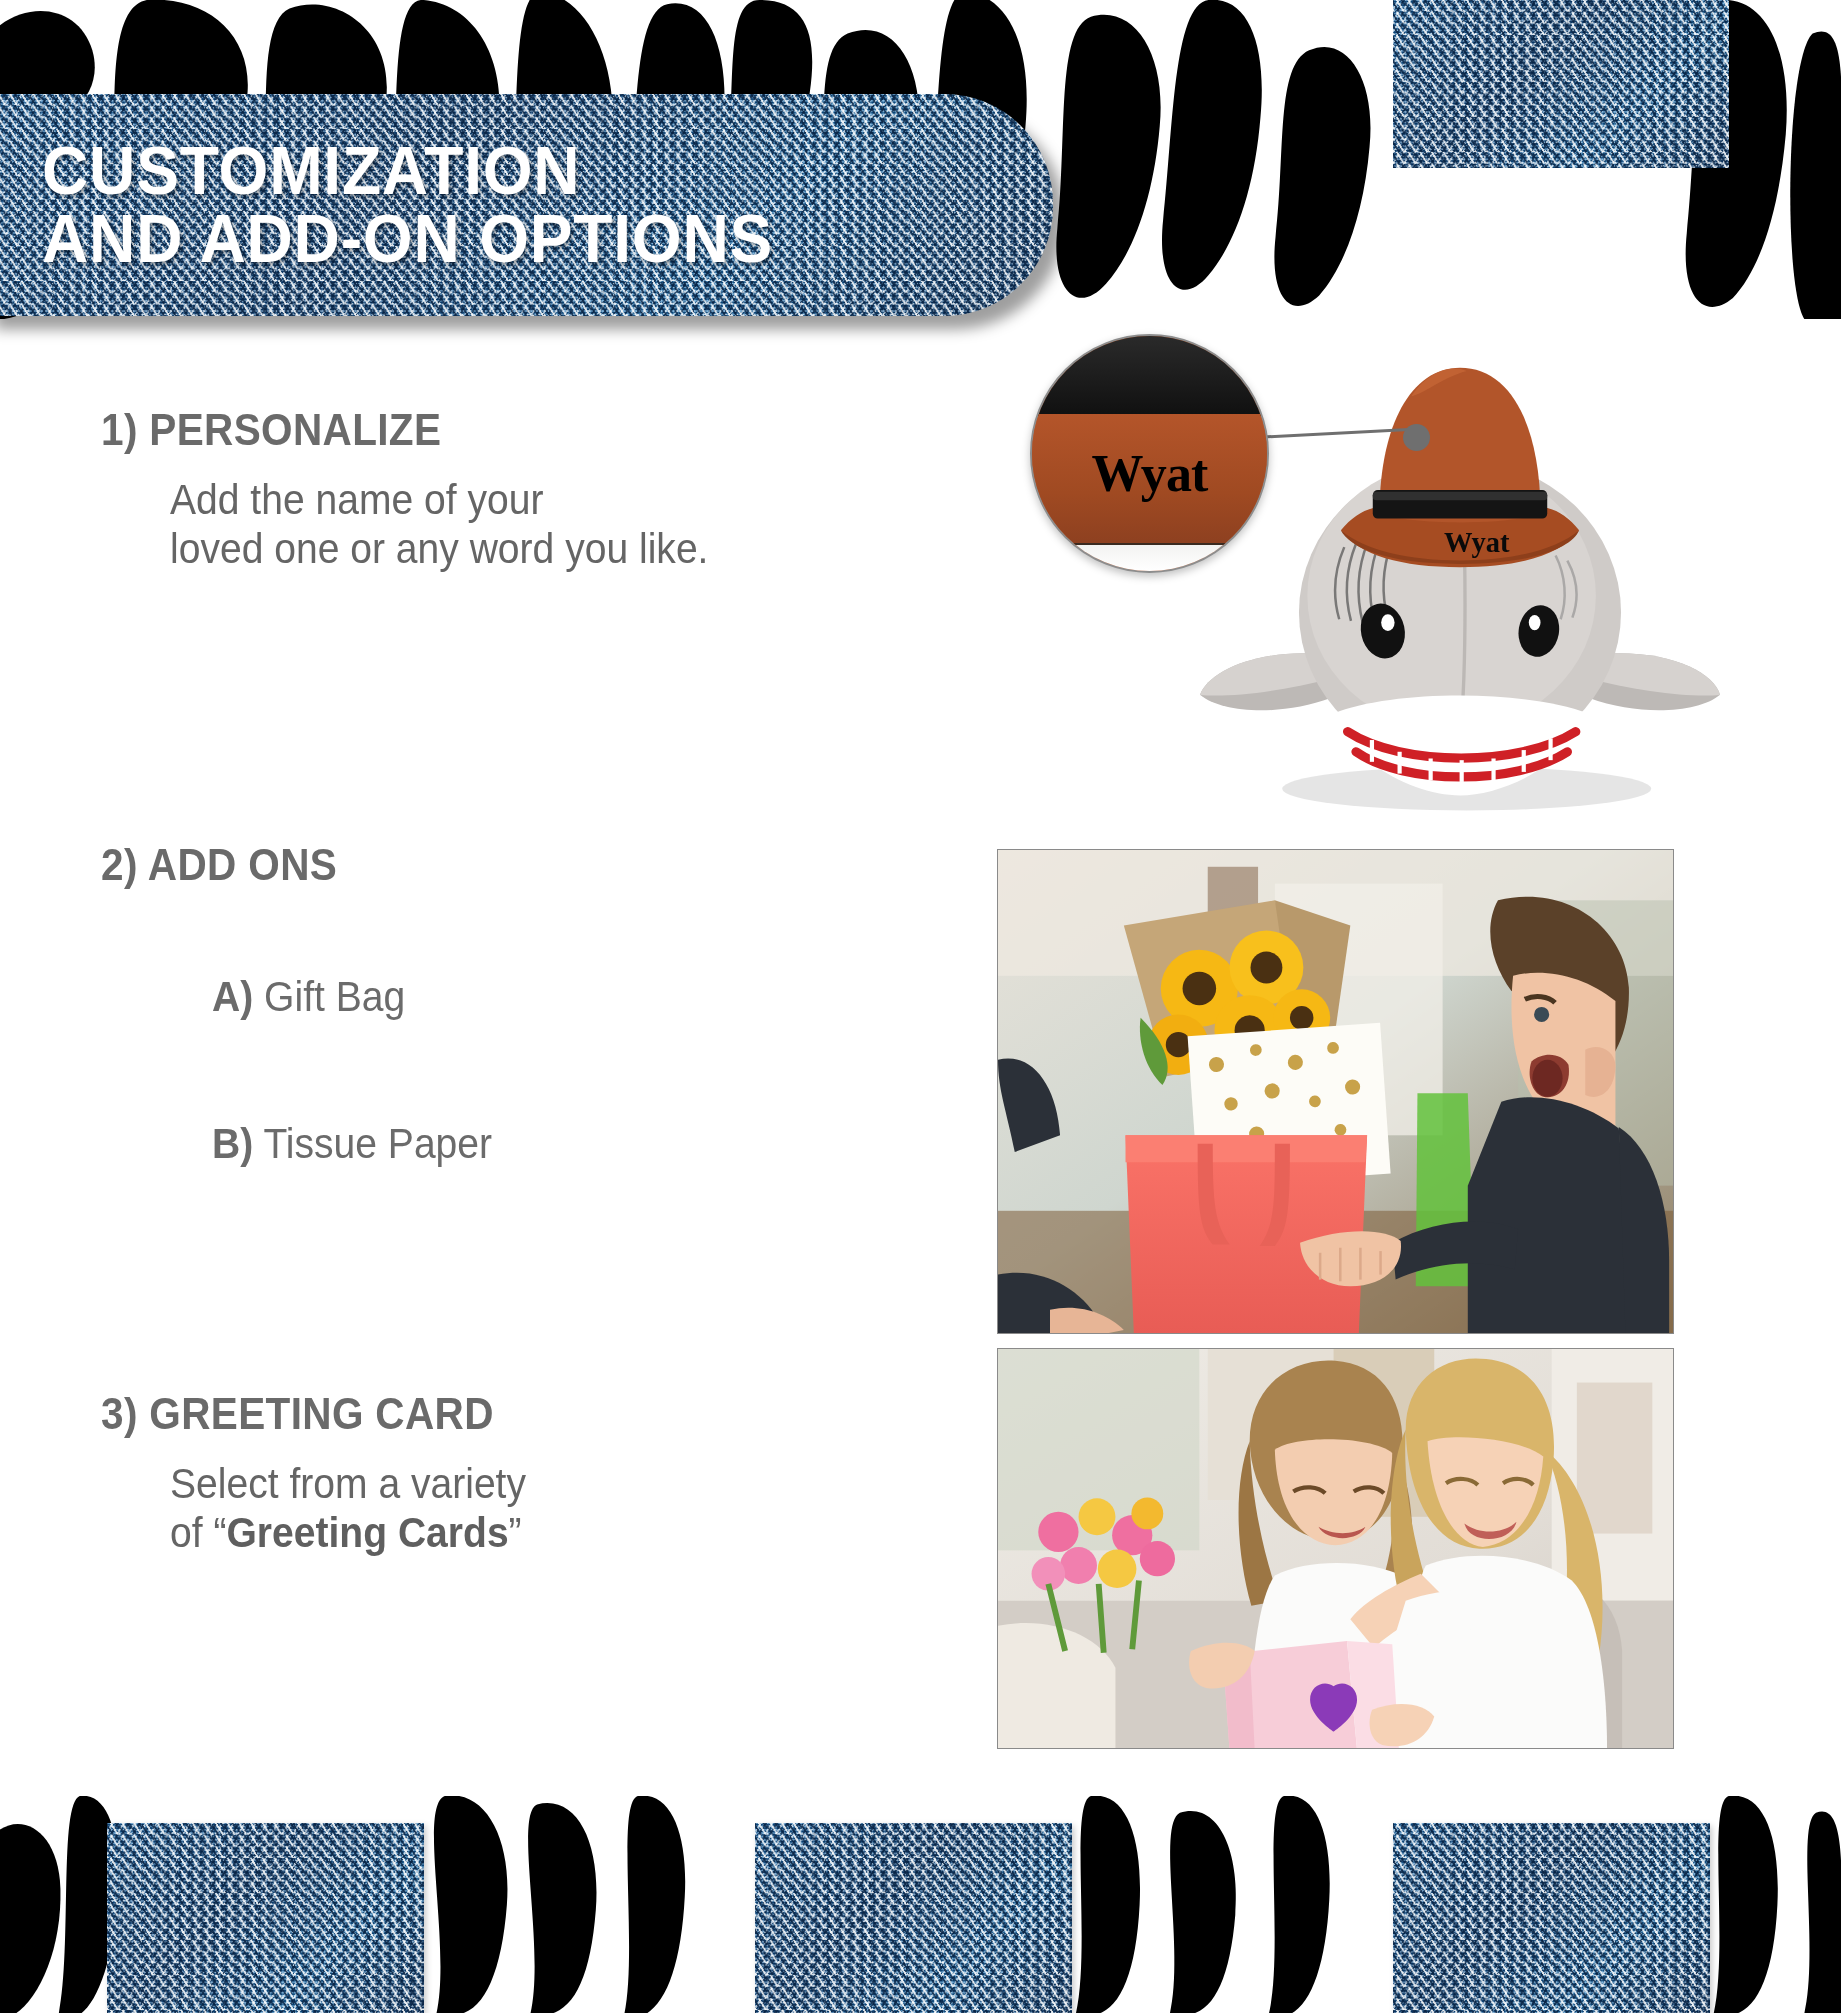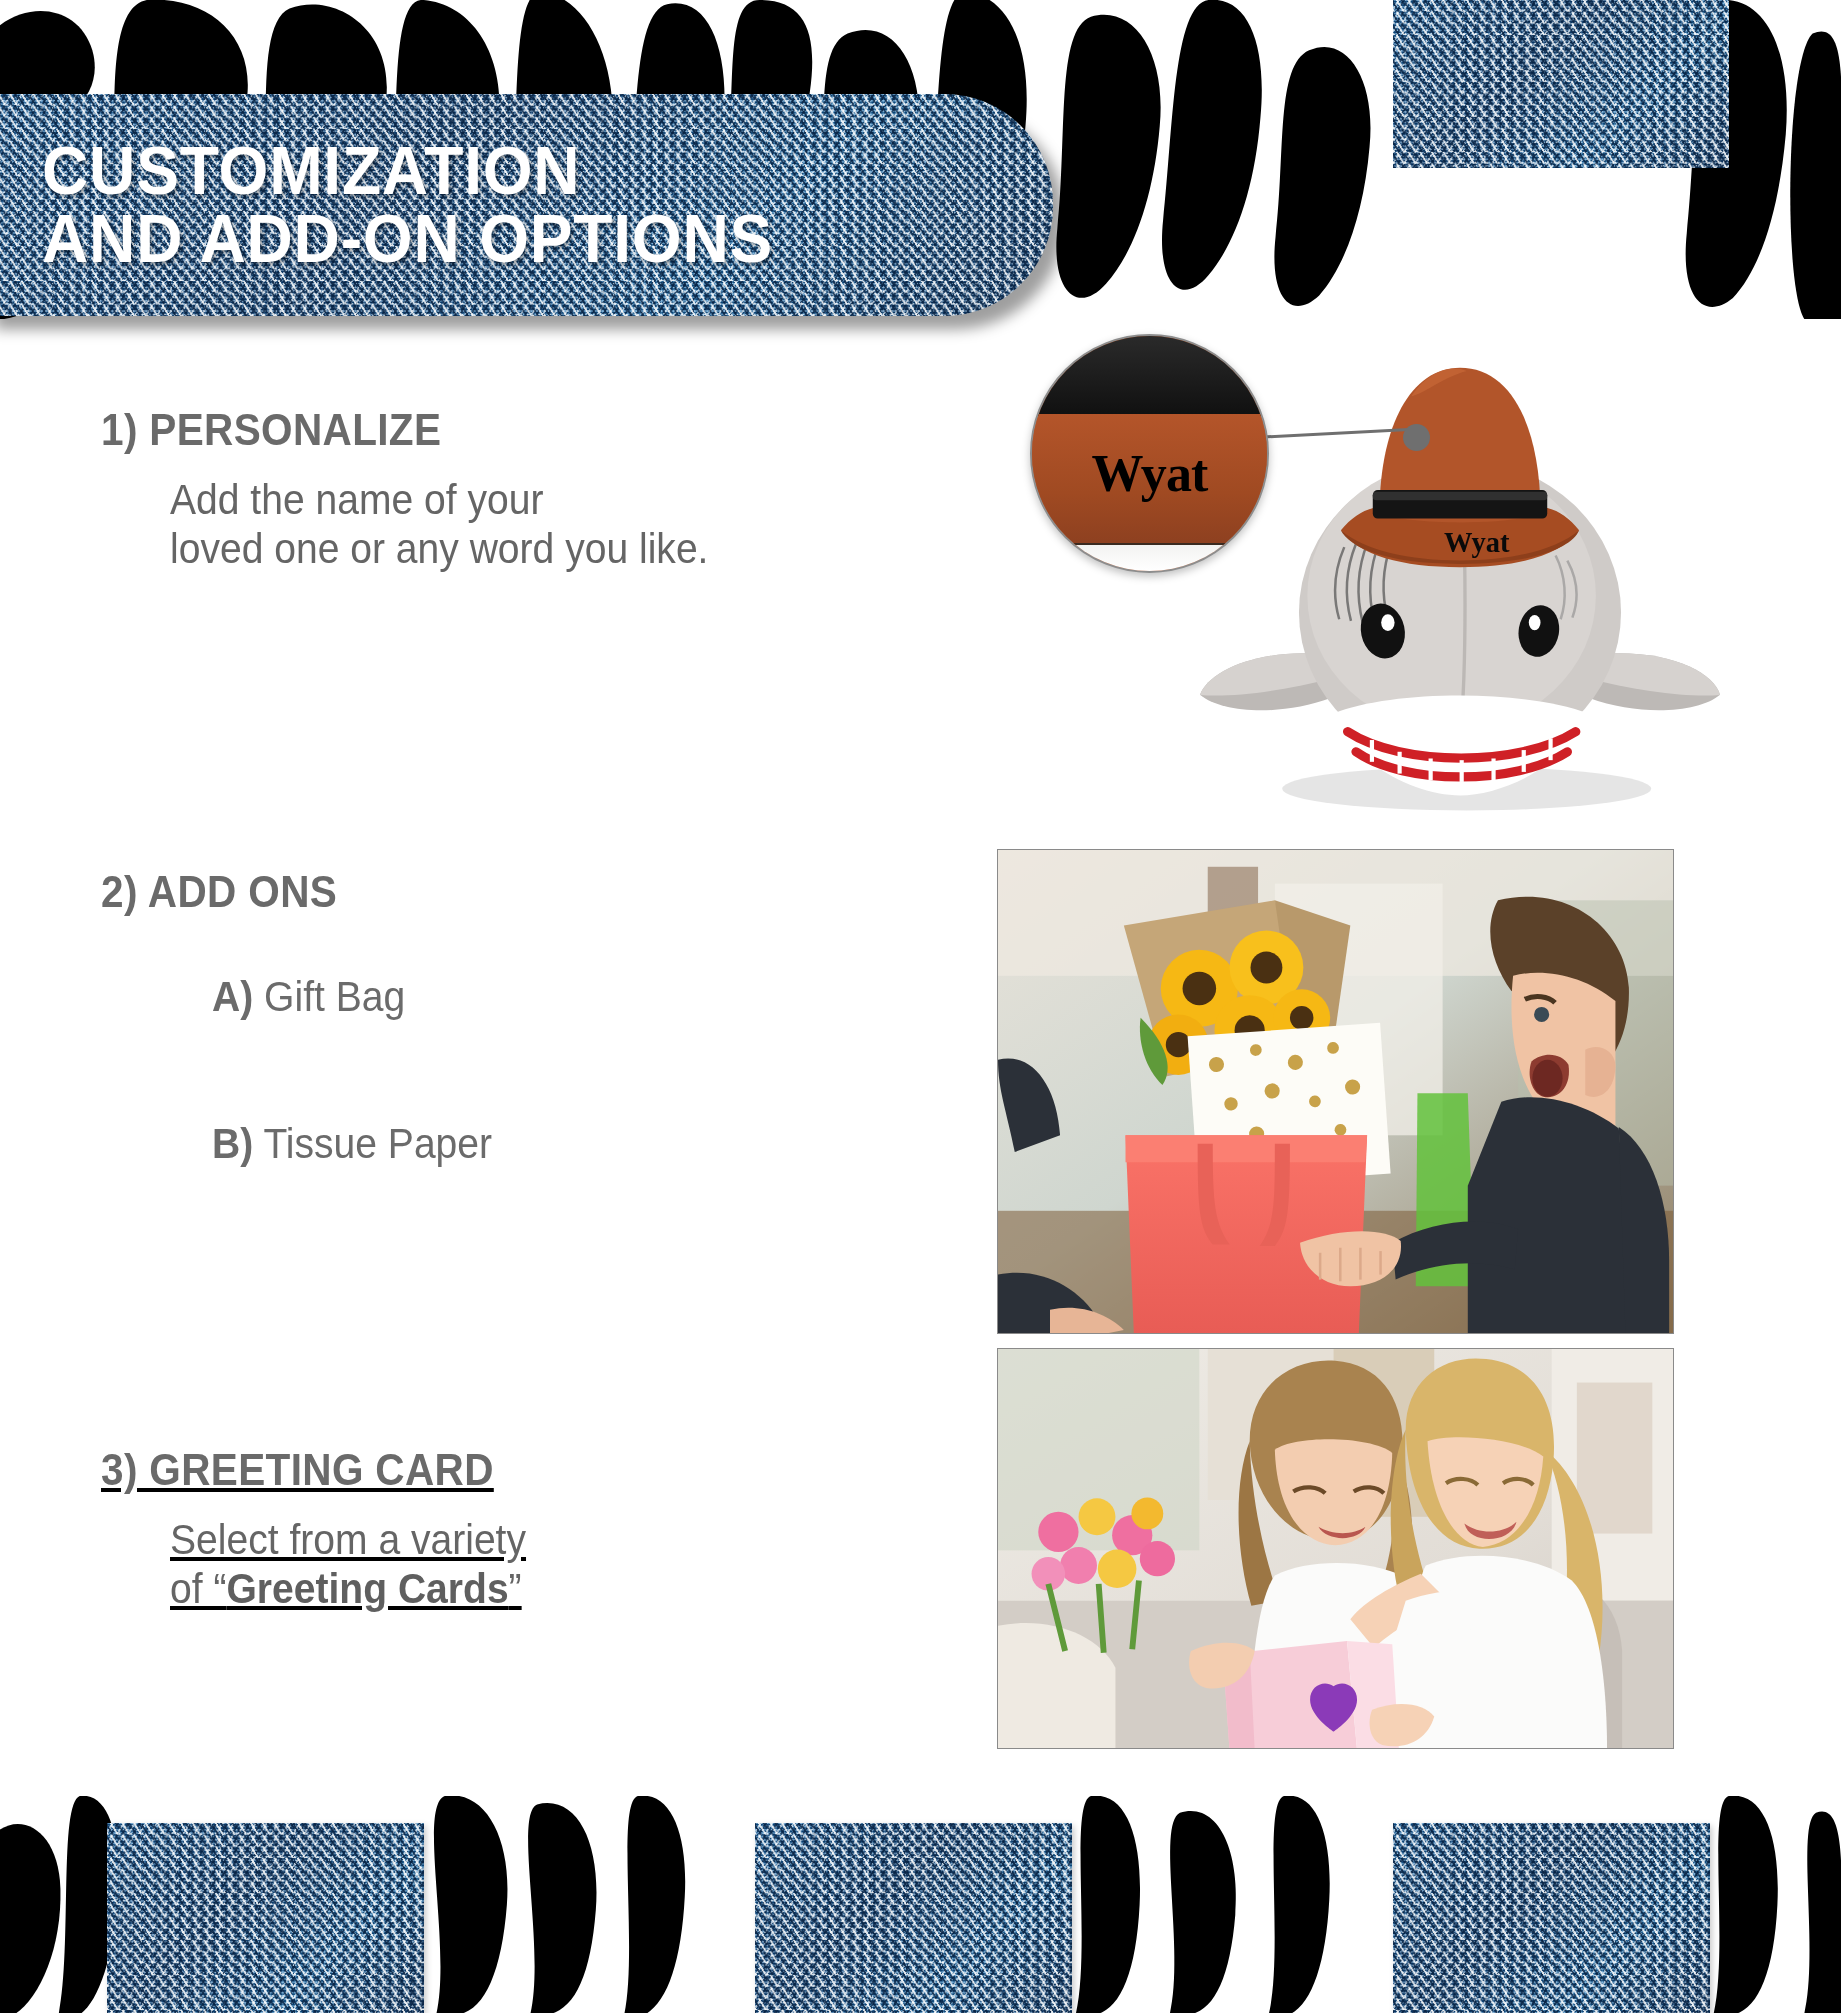--- a/index.html
+++ b/index.html
@@ -71,7 +71,7 @@
   .step-body b{font-weight:bold;color:#5f5f5f;}
 
   #step1{top:404px;}
-  #step2{top:839px;margin-top:27px;}
+  #step2{top:839px;}
   #step3{top:1444px;text-decoration:underline;}
   #addon-a{position:absolute;left:101px;top:973px;}
   #addon-b{position:absolute;left:101px;top:1120px;}

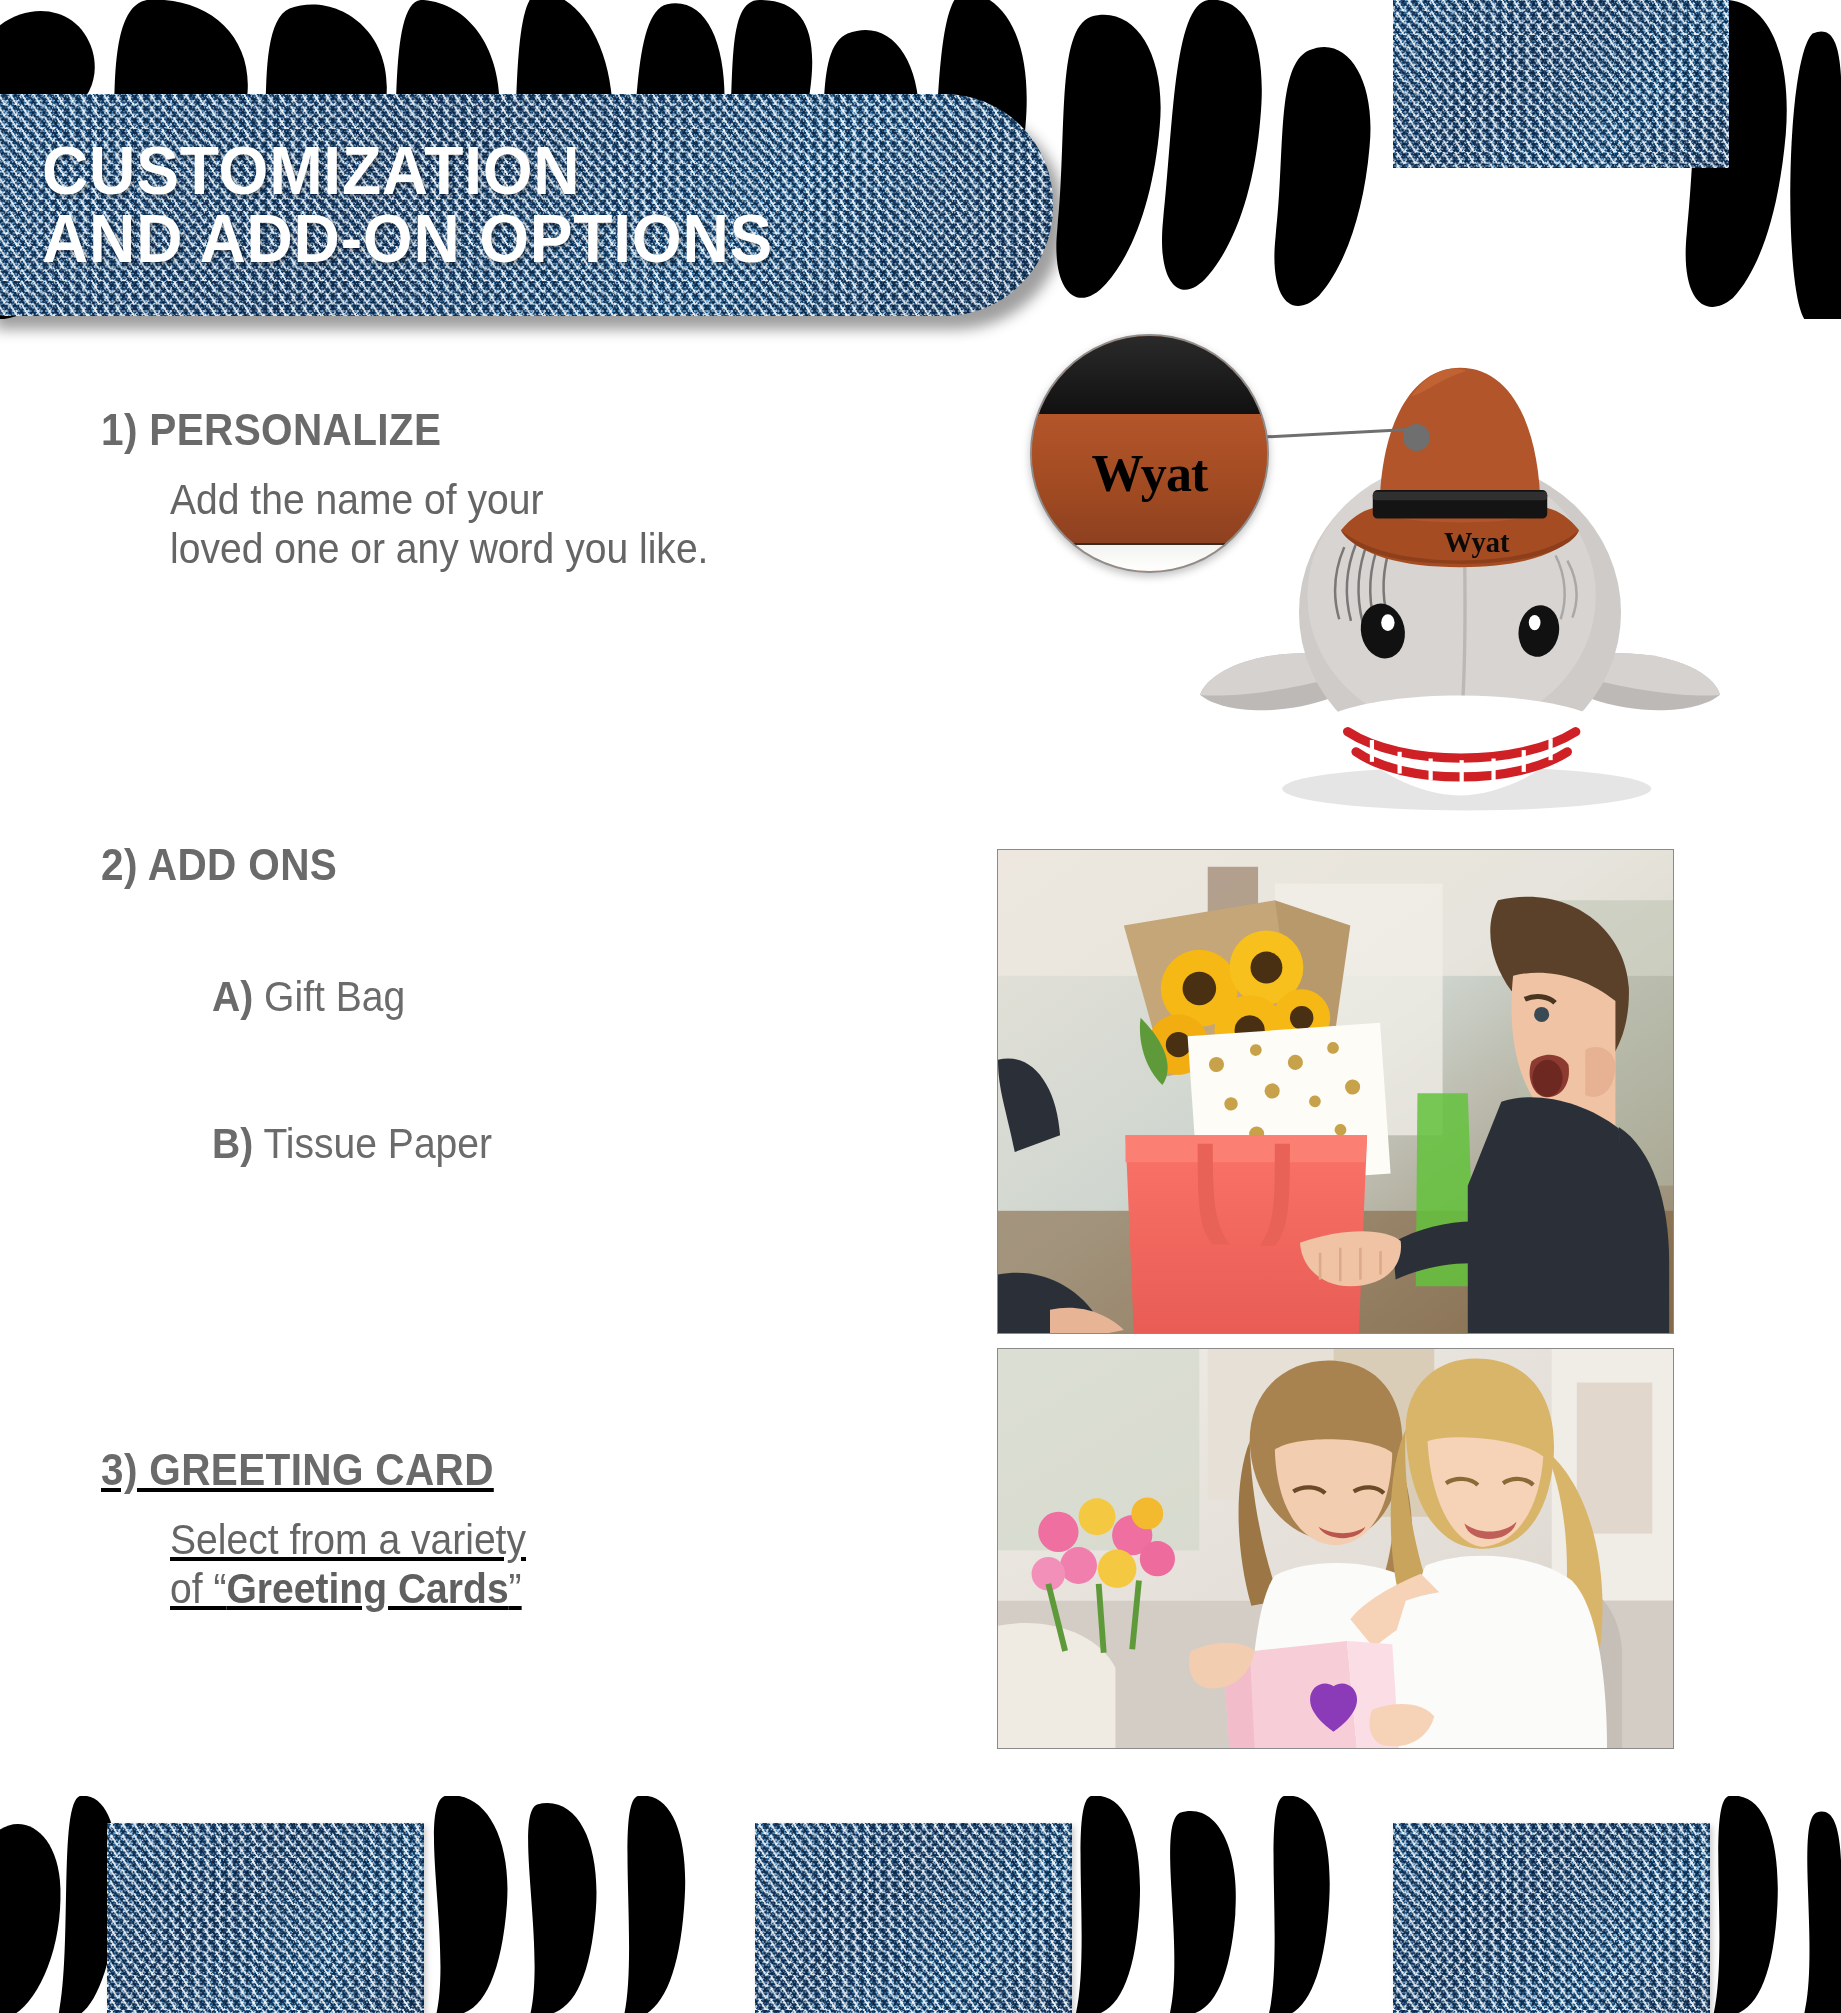--- a/index.html
+++ b/index.html
@@ -72,7 +72,7 @@
 
   #step1{top:404px;}
   #step2{top:839px;}
-  #step3{top:1444px;text-decoration:underline;}
+  #step3{top:1388px;}
   #addon-a{position:absolute;left:101px;top:973px;}
   #addon-b{position:absolute;left:101px;top:1120px;}
 

